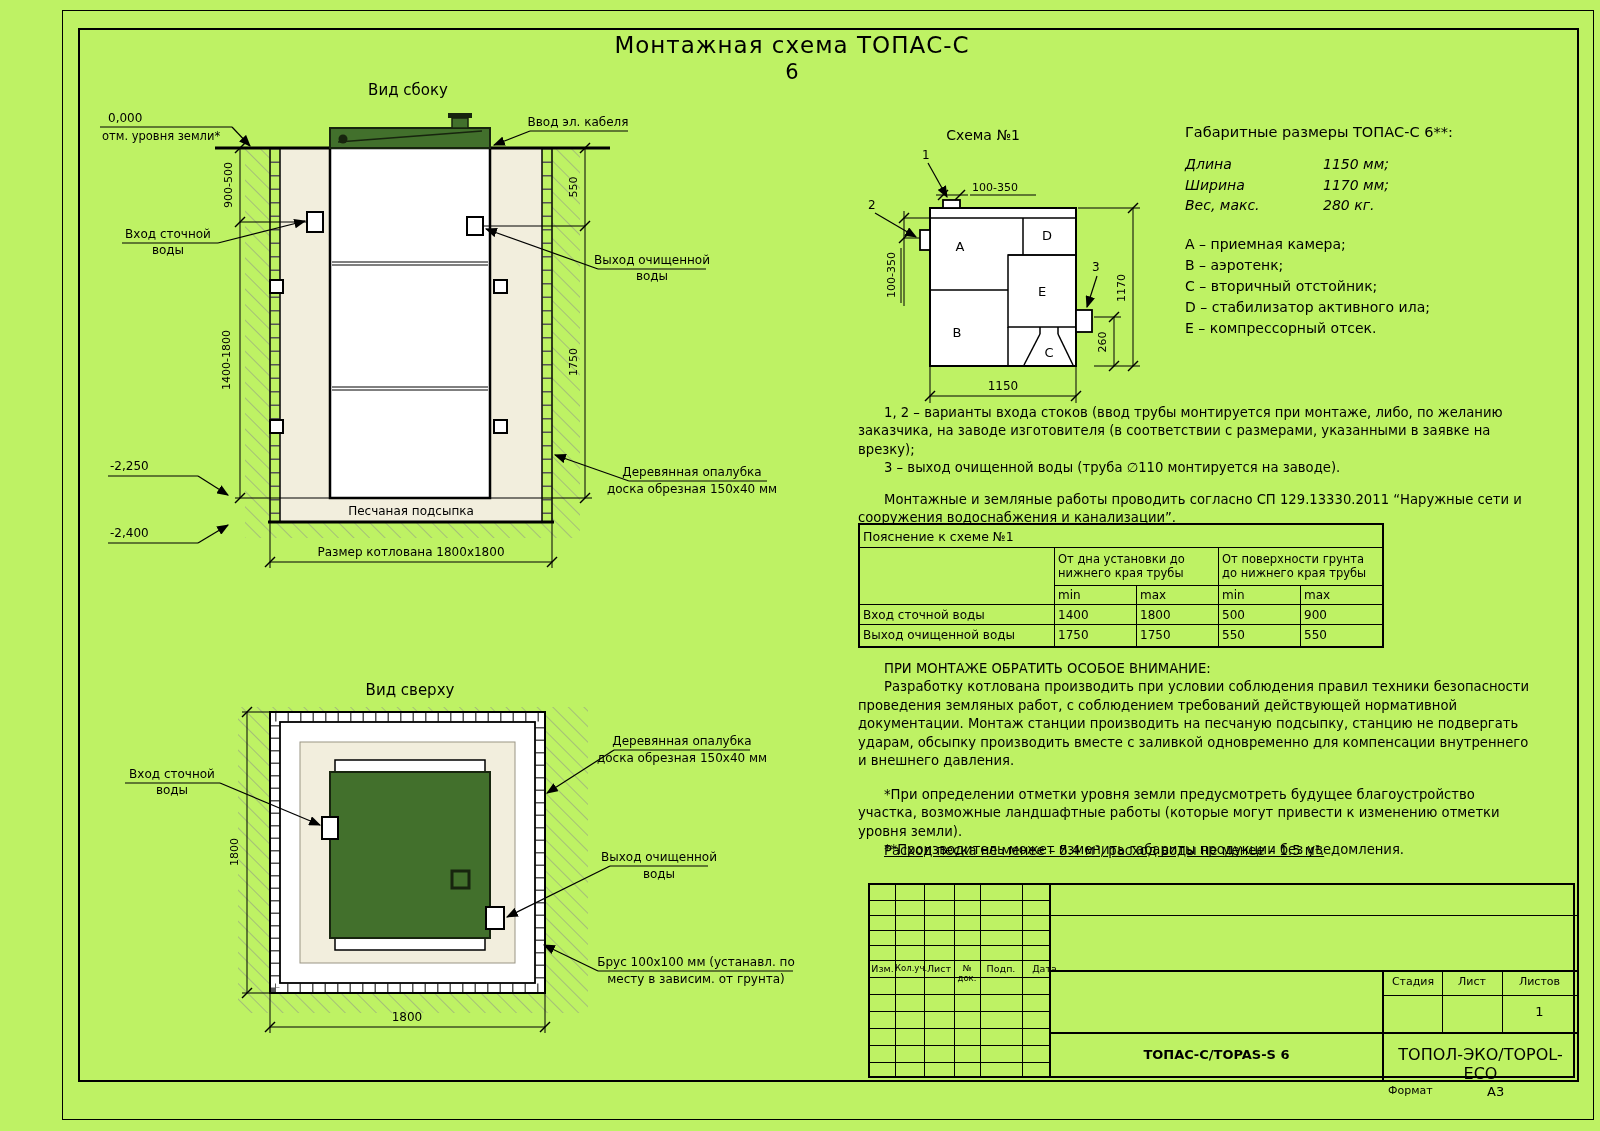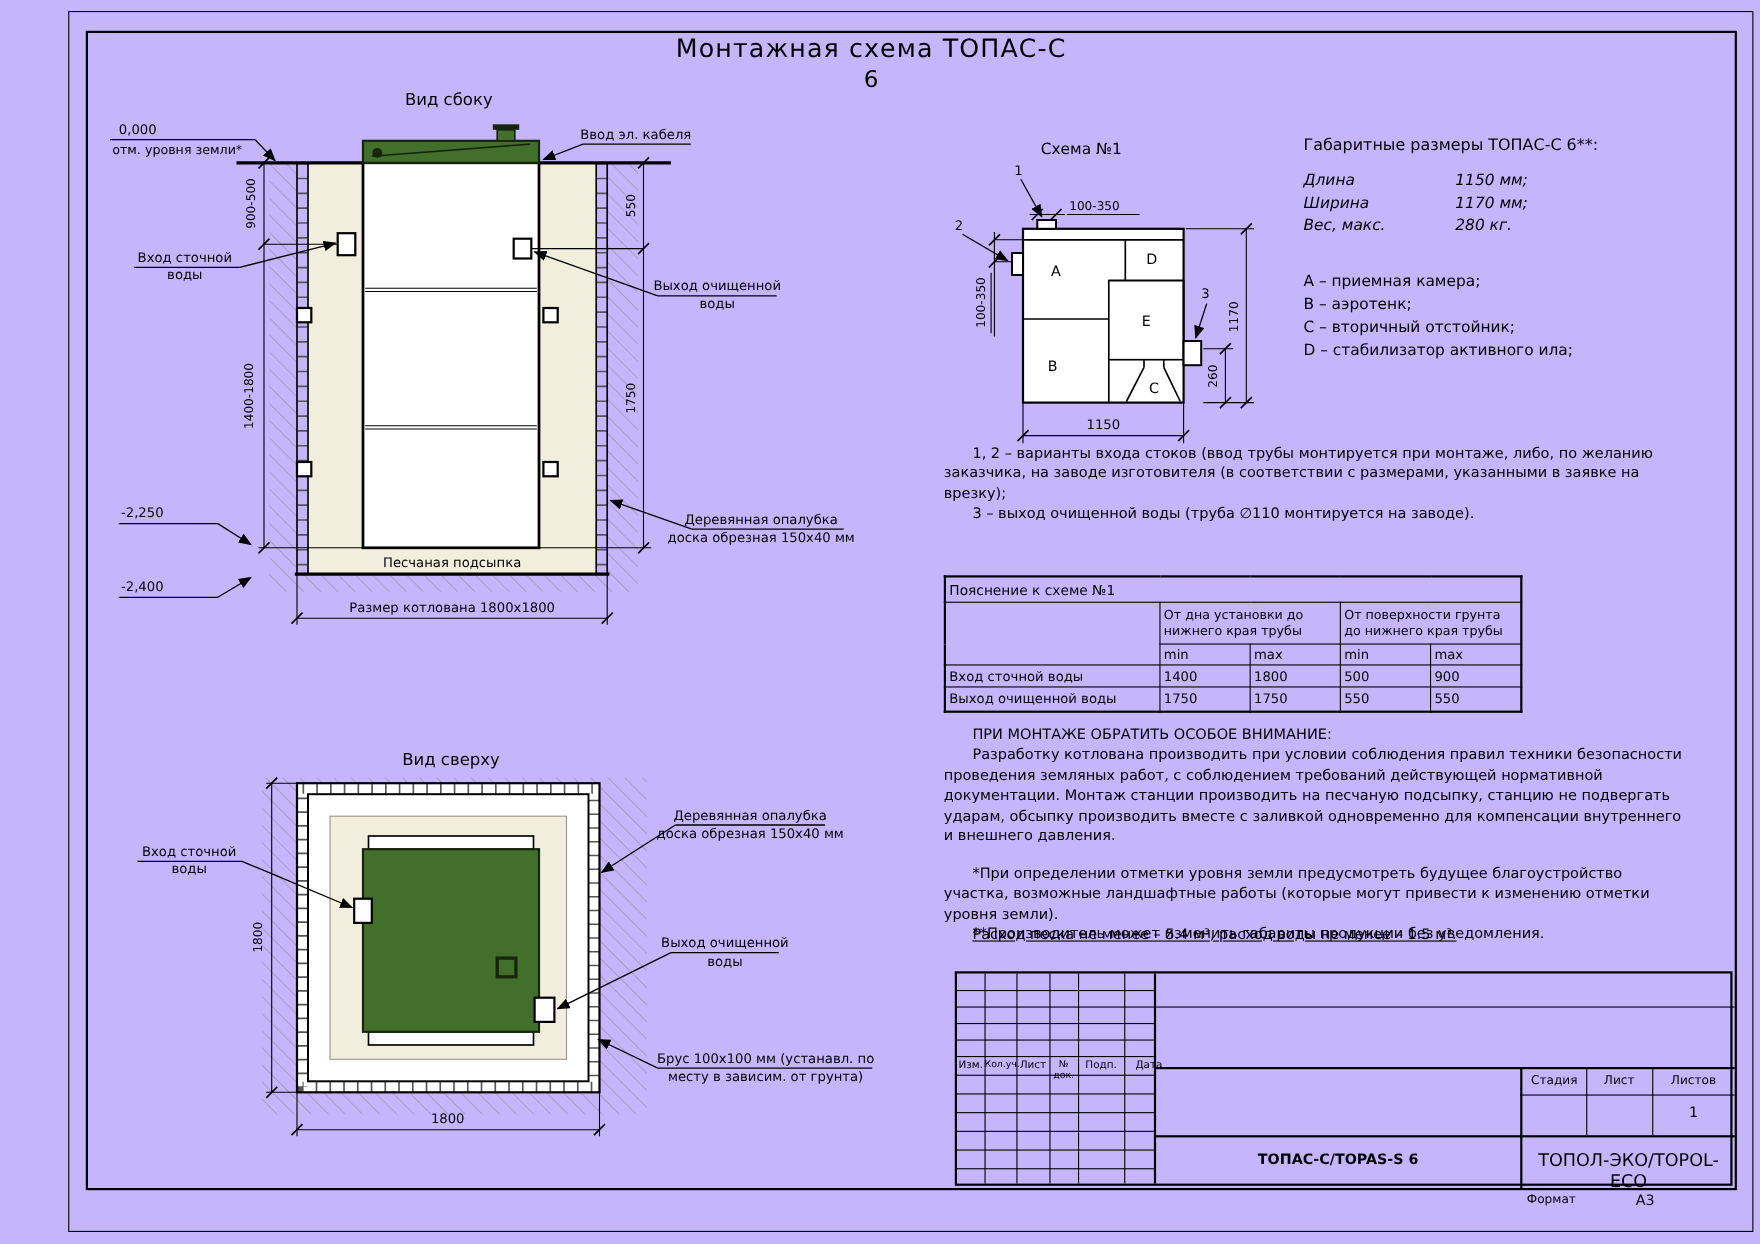--- a/index.html
+++ b/index.html
@@ -3,7 +3,7 @@
 <meta charset="utf-8">
 <style>
   html,body{margin:0;padding:0;background:#fff;}
-  #page{position:relative;width:1600px;height:1131px;background:#c4b5fd;overflow:hidden;
+  #page{position:relative;width:1600px;height:1131px;background:#bef264;overflow:hidden;
         font-family:"DejaVu Sans",sans-serif;color:#000;}
   .abs{position:absolute;}
   #outer-frame{left:62px;top:10px;width:1530px;height:1108px;border:1px solid #000;}

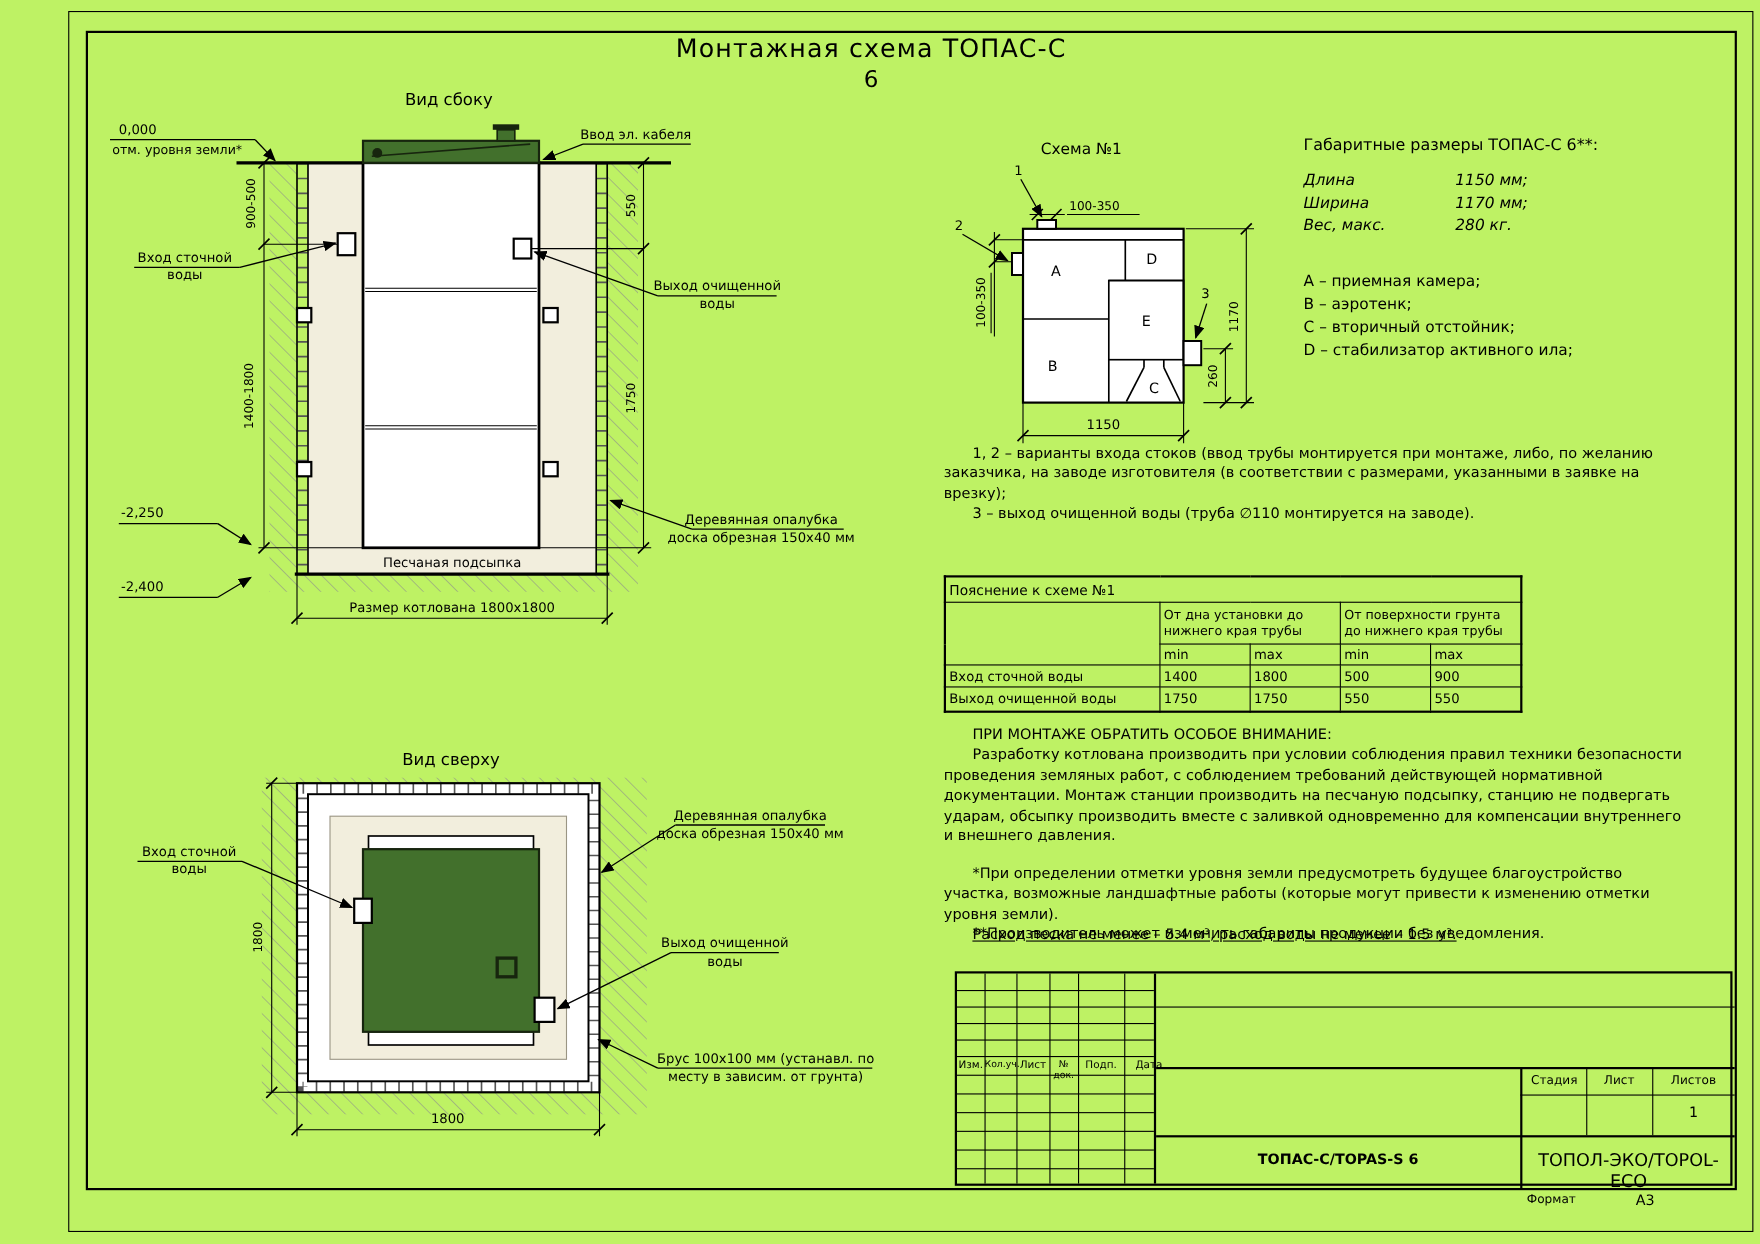--- a/index.html
+++ b/index.html
@@ -16,7 +16,7 @@
   #specs .sp-title{font-size:14.5px;margin-bottom:16px;}
   .sp-row{height:20.5px;font-style:italic;}
   .sp-row .lbl{display:inline-block;width:138px;}
-  #specs .legend{margin-top:28px;line-height:21px;}
+  #specs .legend{margin-top:16px;line-height:21px;}
   
   .para{font-size:13.2px;line-height:1.4;text-align:left;}
   .ind{text-indent:26px;}

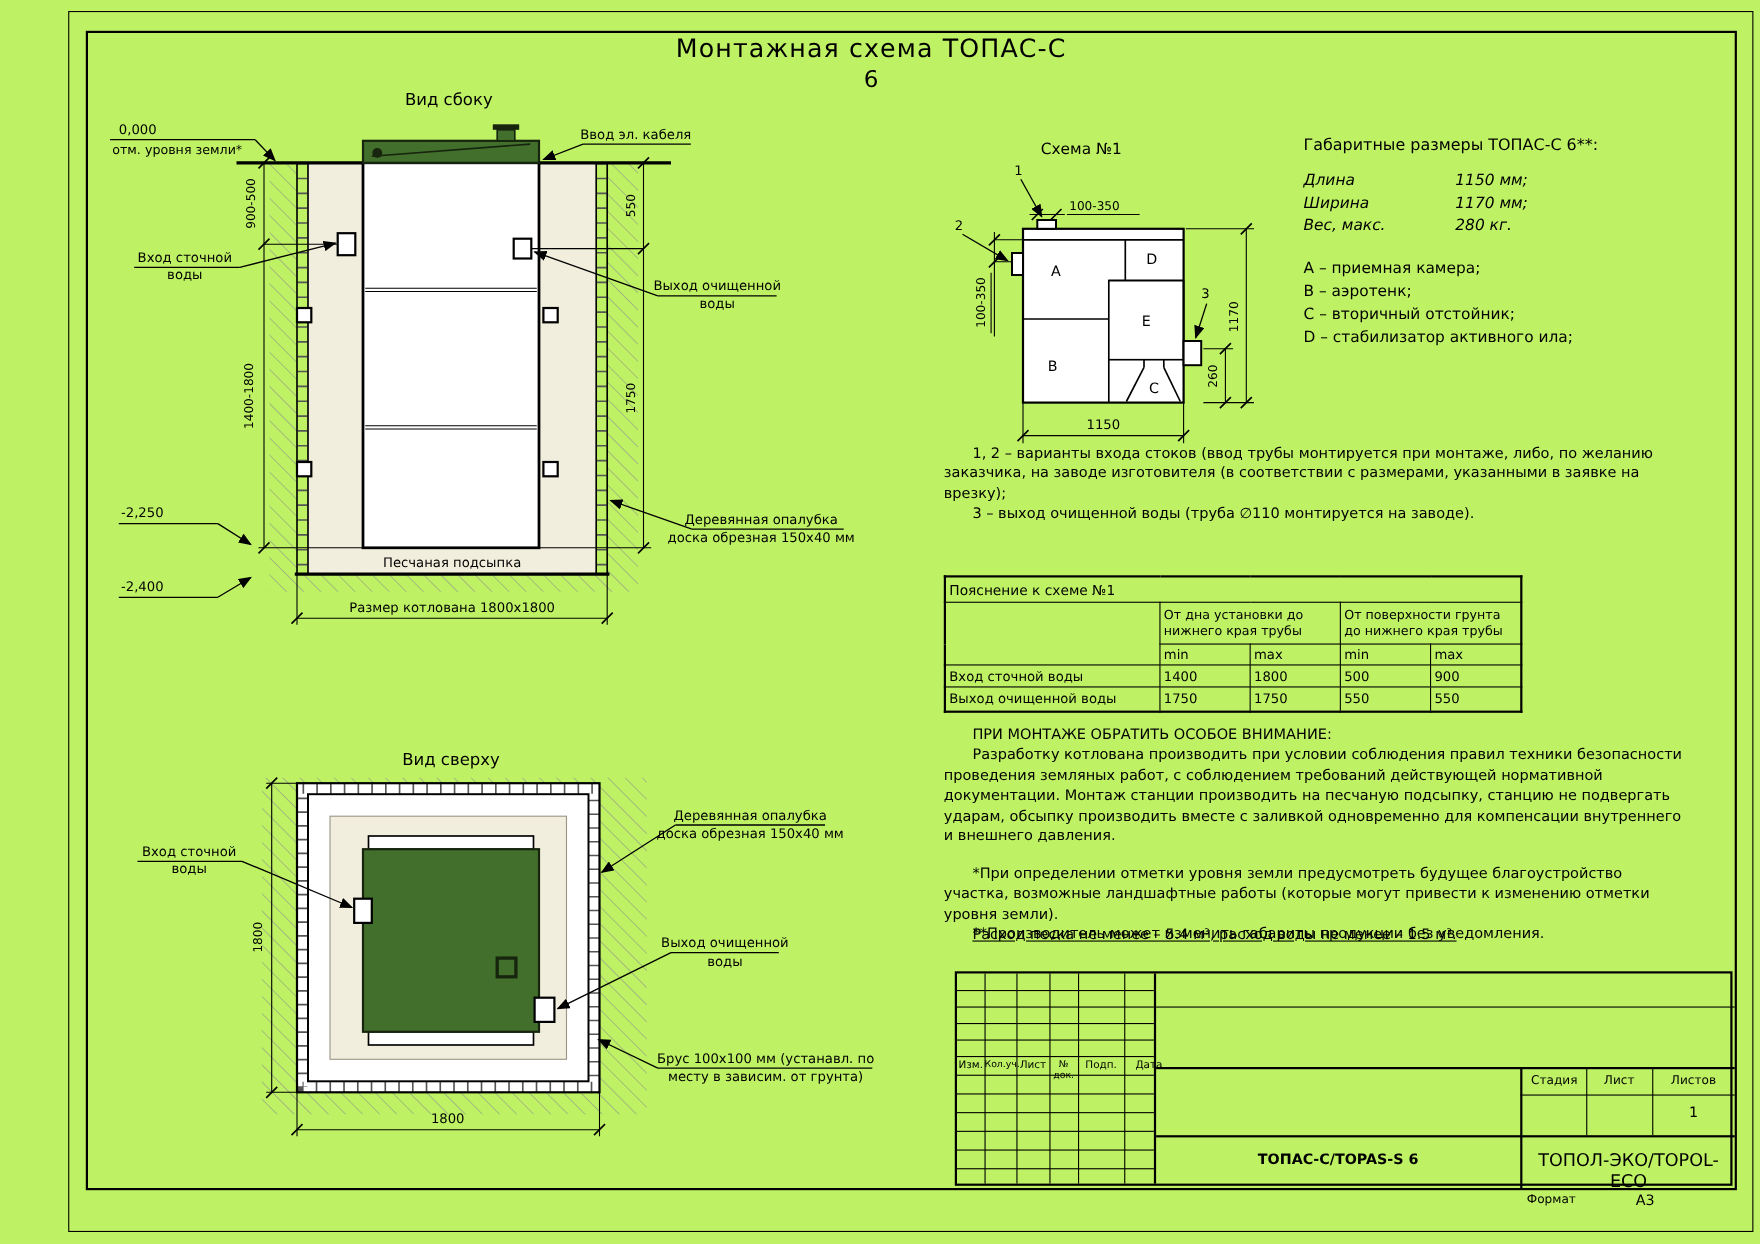--- a/index.html
+++ b/index.html
@@ -350,6 +350,7 @@
       <div>B – аэротенк;</div>
       <div>C – вторичный отстойник;</div>
       <div>D – стабилизатор активного ила;</div>
+      <div>E – компрессорный отсек.</div>
     </div>
   </div>
 

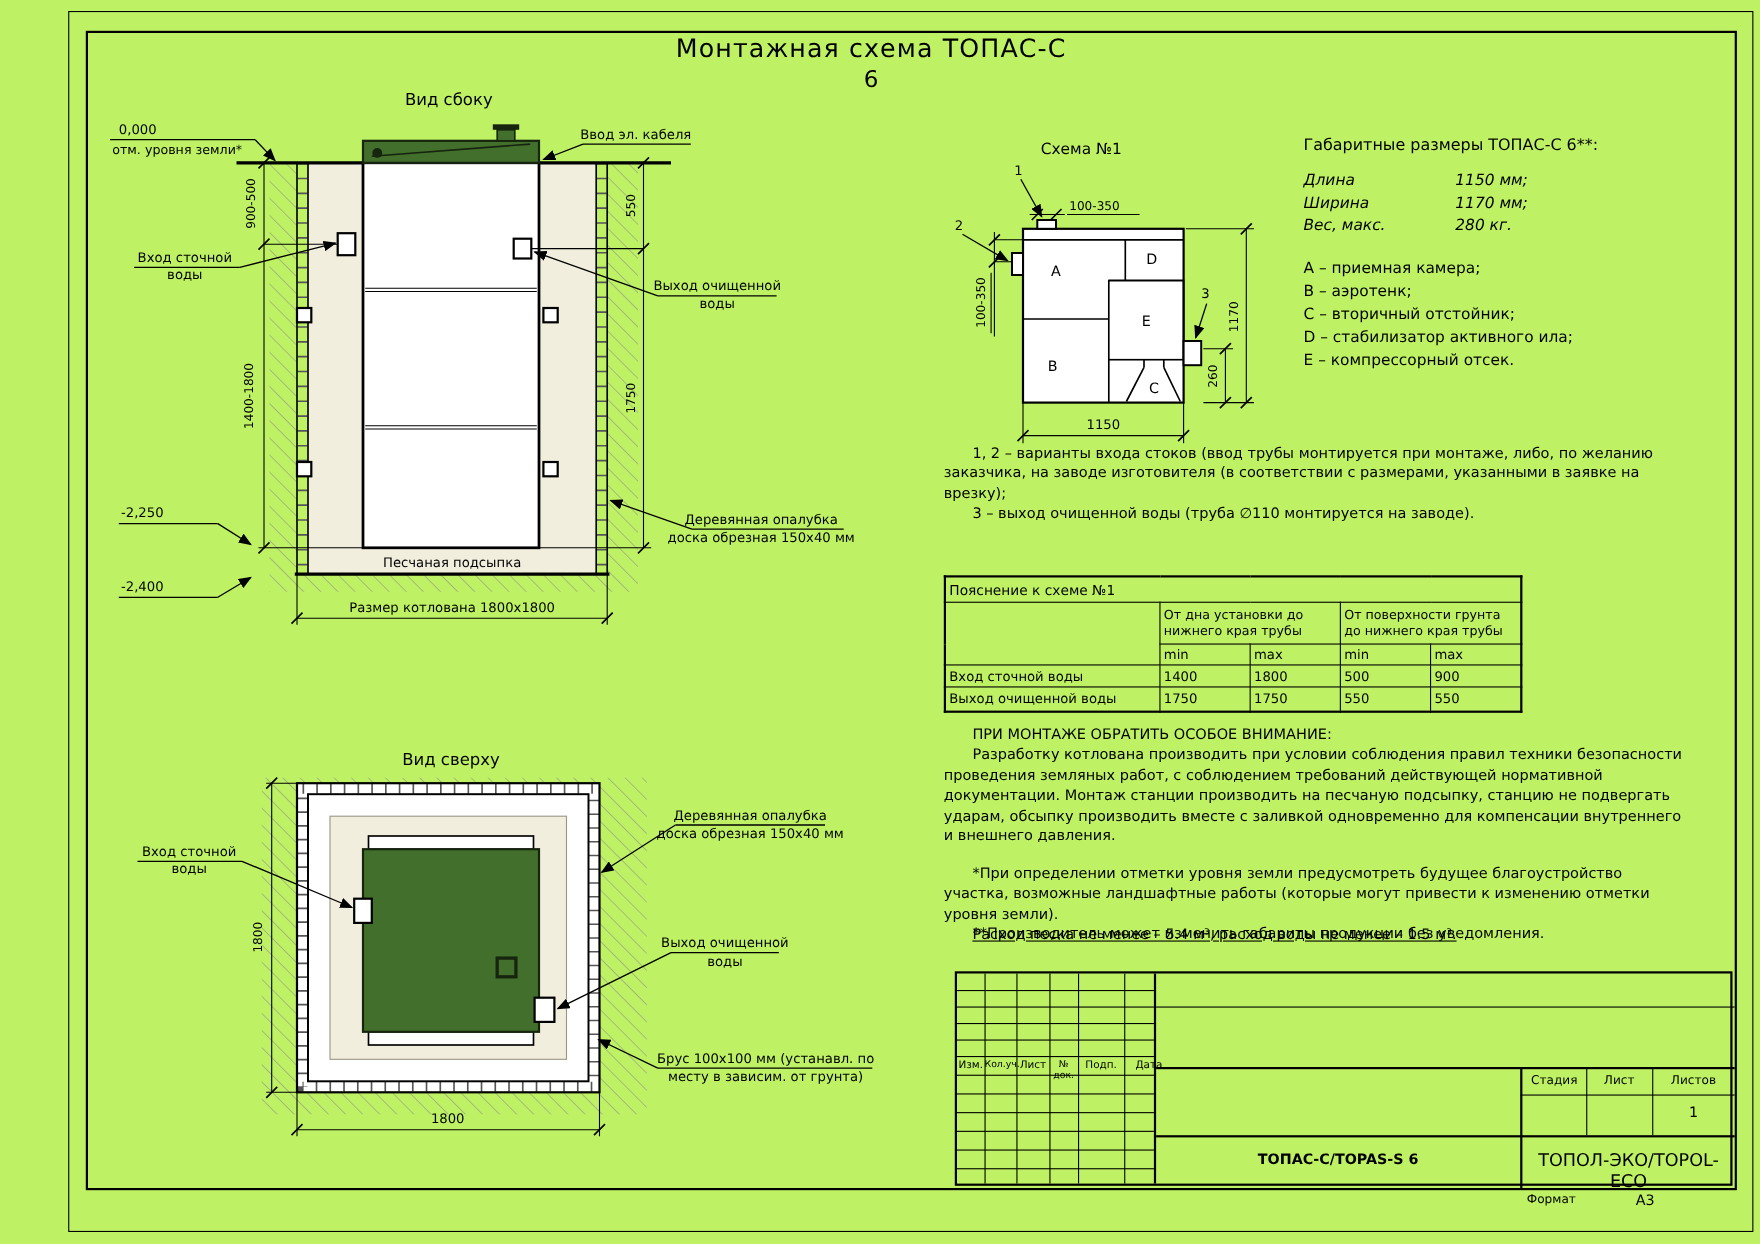--- a/index.html
+++ b/index.html
@@ -357,6 +357,7 @@
   <div class="abs" id="notes">
     <div class="para ind">1, 2 – варианты входа стоков (ввод трубы монтируется при монтаже, либо, по желанию заказчика, на заводе изготовителя (в соответствии с размерами, указанными в заявке на врезку);</div>
     <div class="para ind">3 – выход очищенной воды (труба ∅110 монтируется на заводе).</div>
+    <div class="para ind gap">Монтажные и земляные работы проводить согласно СП 129.13330.2011 “Наружные сети и сооружения водоснабжения и канализации”.</div>
   </div>
 
   <div class="abs" id="exp-table">

